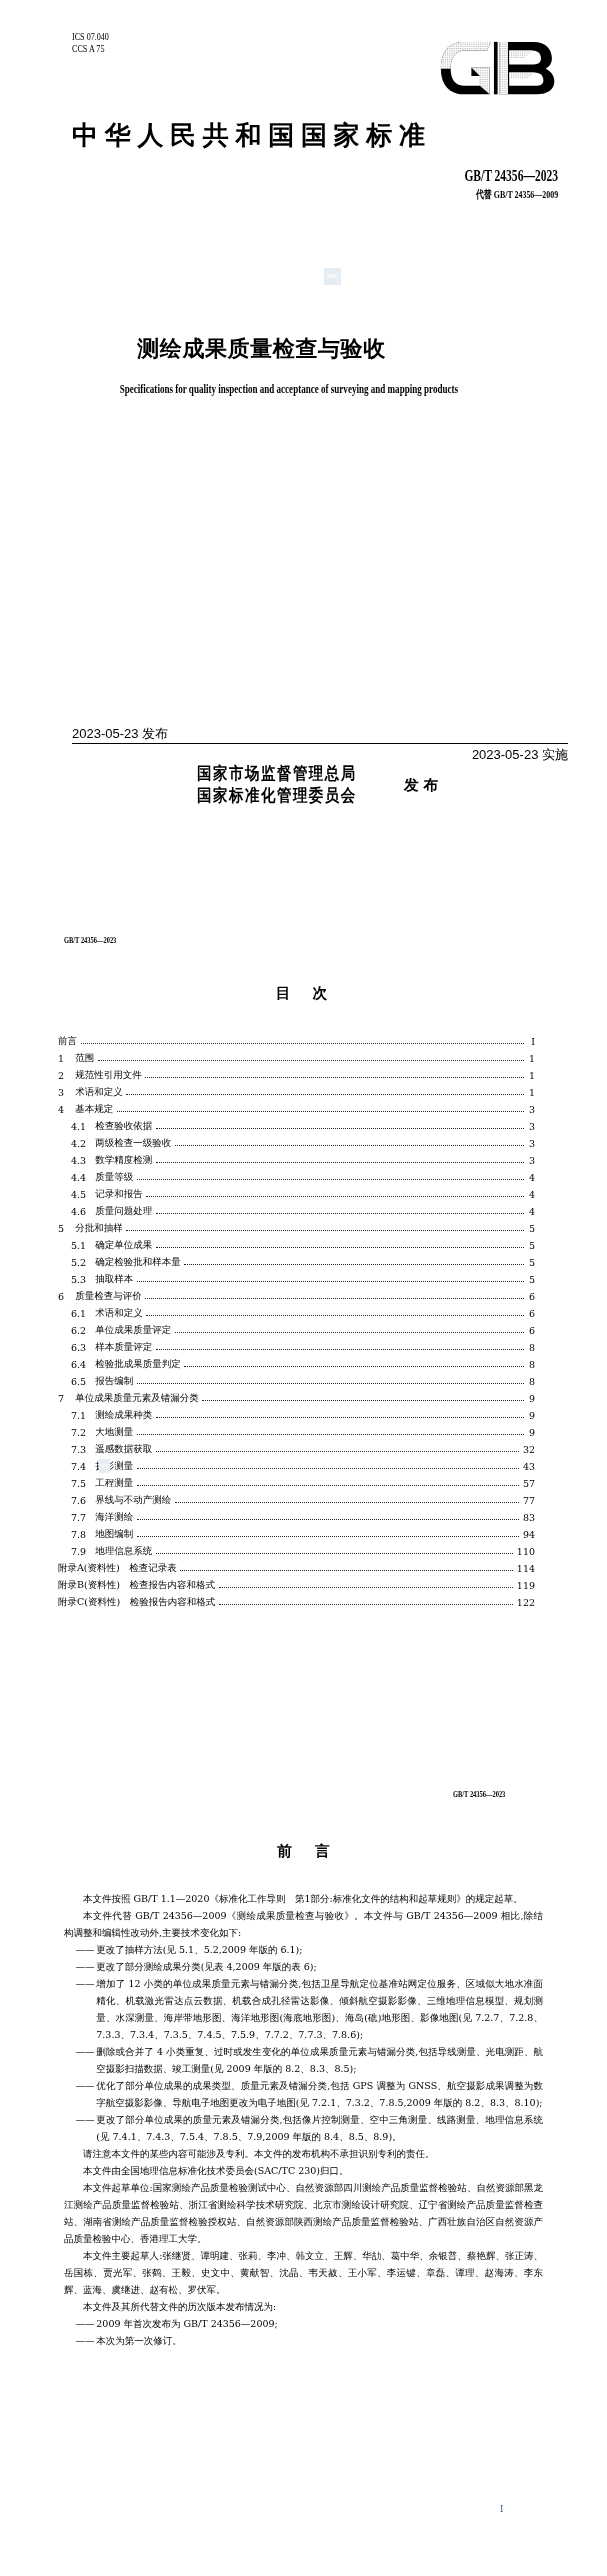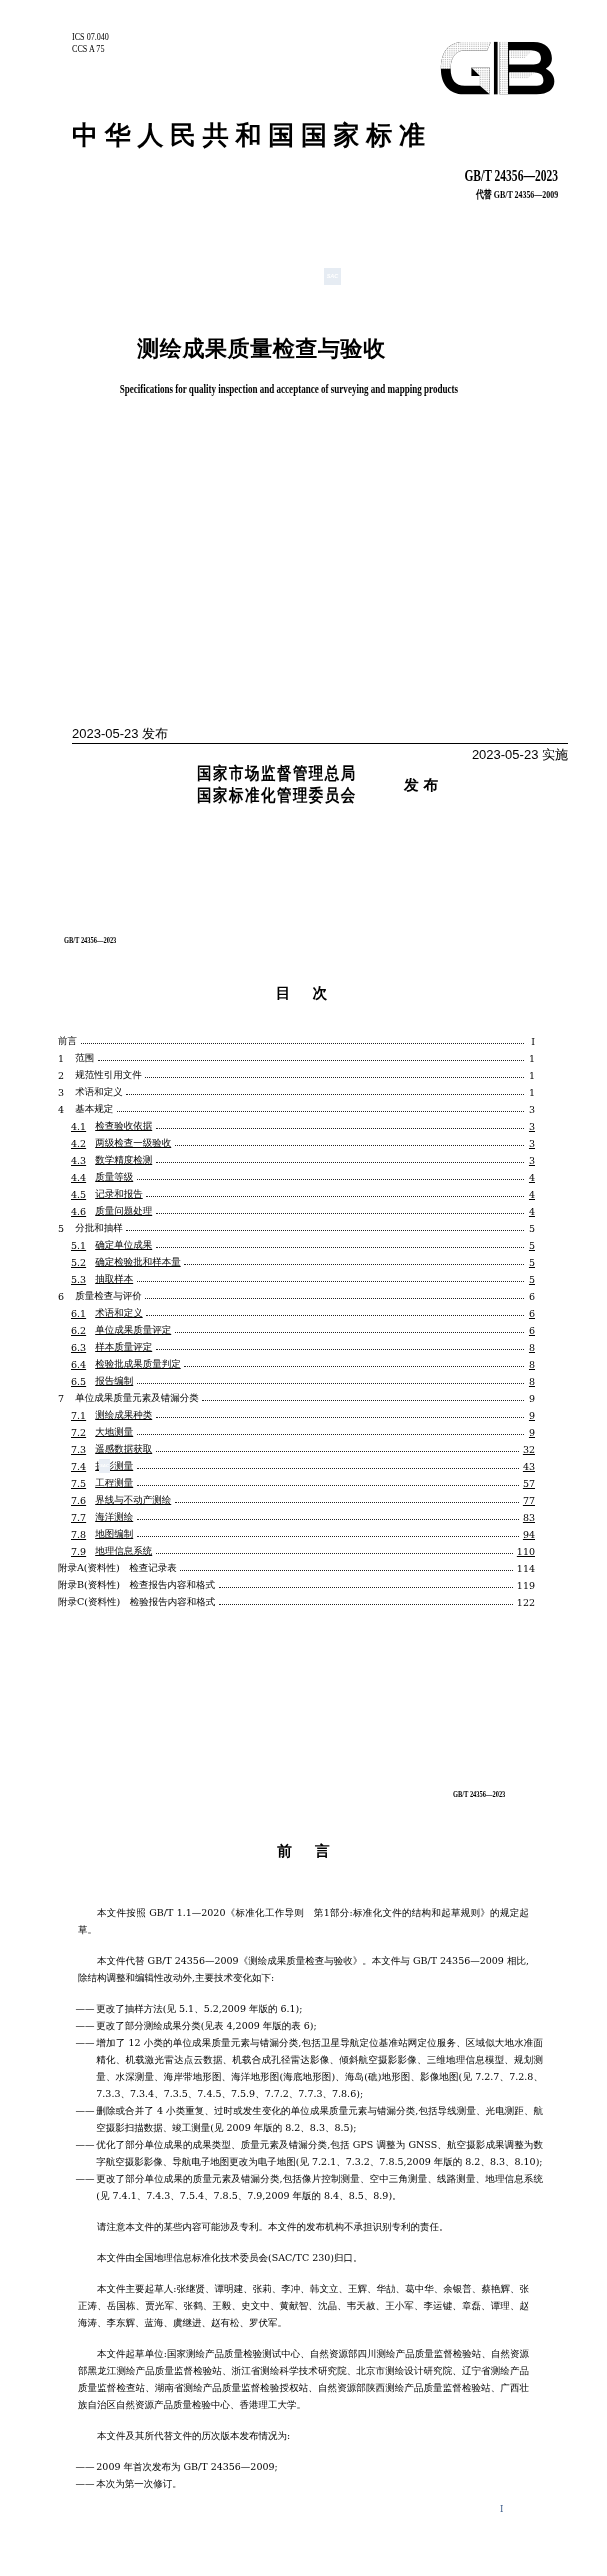--- a/index.html
+++ b/index.html
@@ -24,7 +24,7 @@
   .toc-title { left:0; width:607px; top:984px; text-align:center; font-size:14.7px; font-weight:bold; letter-spacing:22px; font-family:"DejaVu Sans",sans-serif; padding-left:18px; box-sizing:border-box; }
   .toc { left:58px; top:1033px; width:477px; }
   .toc-row { height:17px; display:flex; align-items:center; font-size:9.5px; font-family:"DejaVu Serif",serif; }
-  .toc-row.l2 { padding-left:13px;text-decoration:underline; }
+  .toc-row.l2 { padding-left:13px; }
   .toc-row .num { display:inline-block; min-width:16px; margin-right:1.2px; }
   .toc-row.l2 .num { min-width:23px; }
   .toc-row .dots { flex:1; border-bottom:1.2px dotted #222; margin:0 3.7px; height:0; position:relative; top:1.8px; }

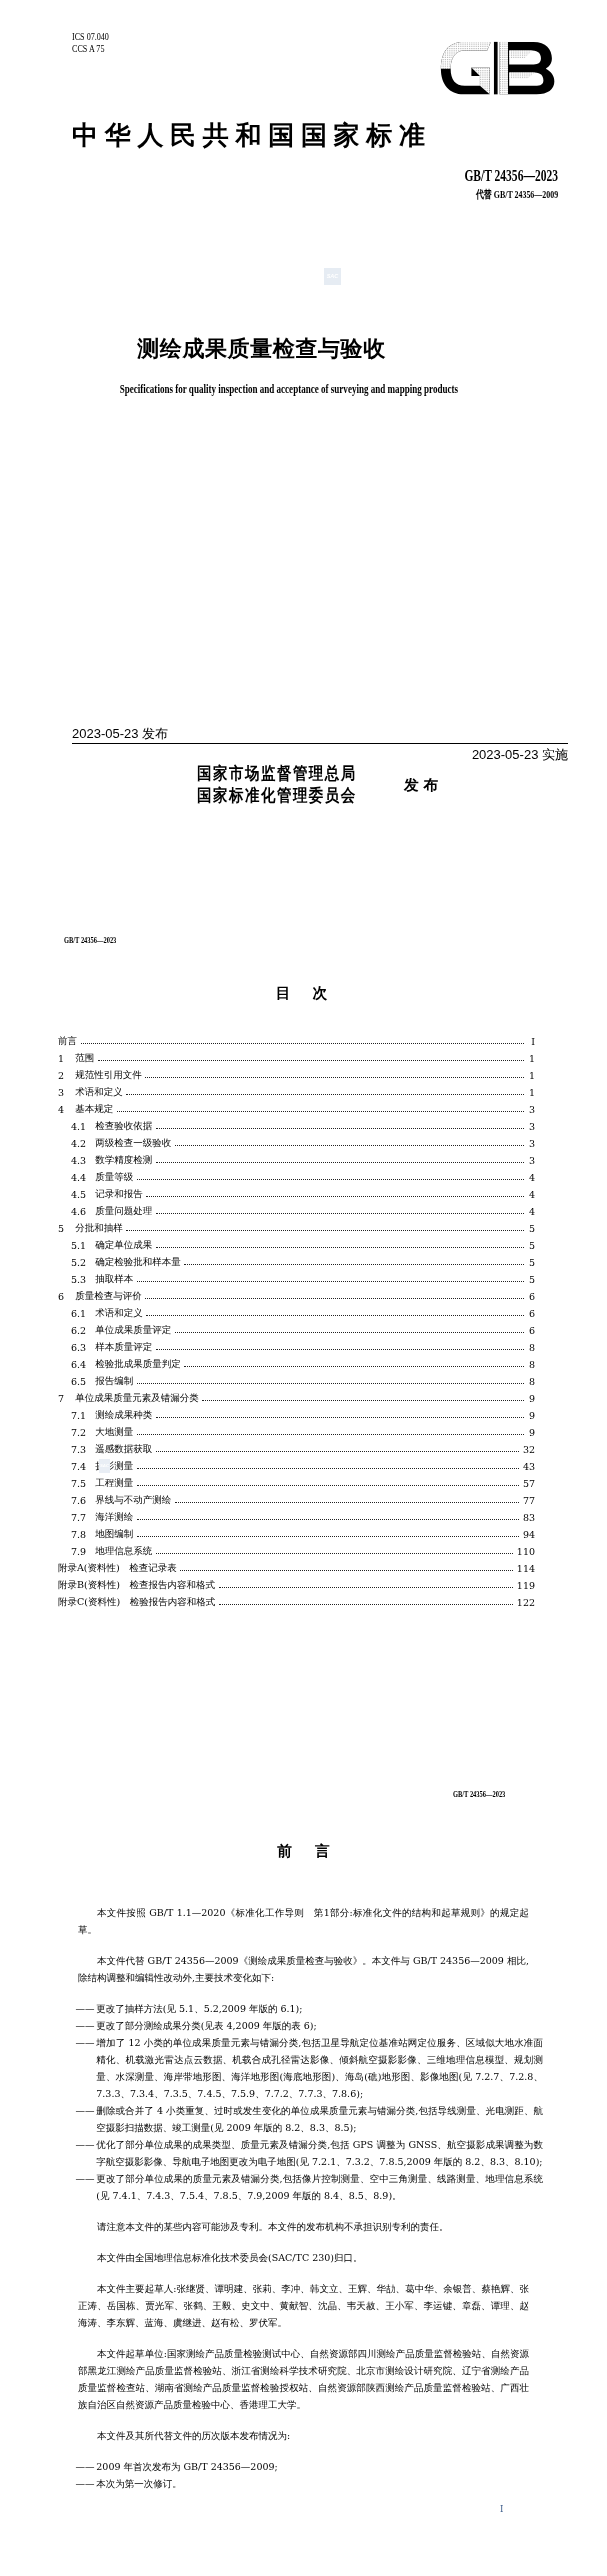--- a/index.html
+++ b/index.html
@@ -32,7 +32,7 @@
   .sac-mark2 { left:99px; top:1459px; width:11px; height:13.5px; background:#e9eef5; color:#fff; font-size:4.3px; font-style:italic; font-weight:bold; line-height:13.5px; text-align:center; font-family:"Liberation Sans",sans-serif; }
   .foreword-title { left:0; width:607px; top:1842px; text-align:center; font-size:14.7px; font-weight:bold; letter-spacing:23px; font-family:"DejaVu Sans",sans-serif; padding-left:23px; box-sizing:border-box; }
   .foreword { left:64px; top:1890px; width:479px; font-size:9.5px; line-height:17px; font-family:"DejaVu Serif",serif; }
-  .foreword p { margin:14px; text-indent:2em; text-align:justify; }
+  .foreword p { margin:0; text-indent:2em; text-align:justify; }
   .foreword .item { margin:0; padding-left:2em; text-indent:0; position:relative; }
   .foreword .item .bul { position:absolute; left:1.2em; }
   .foreword .item .txt { display:block; padding-left:1.4em; text-align:justify; }

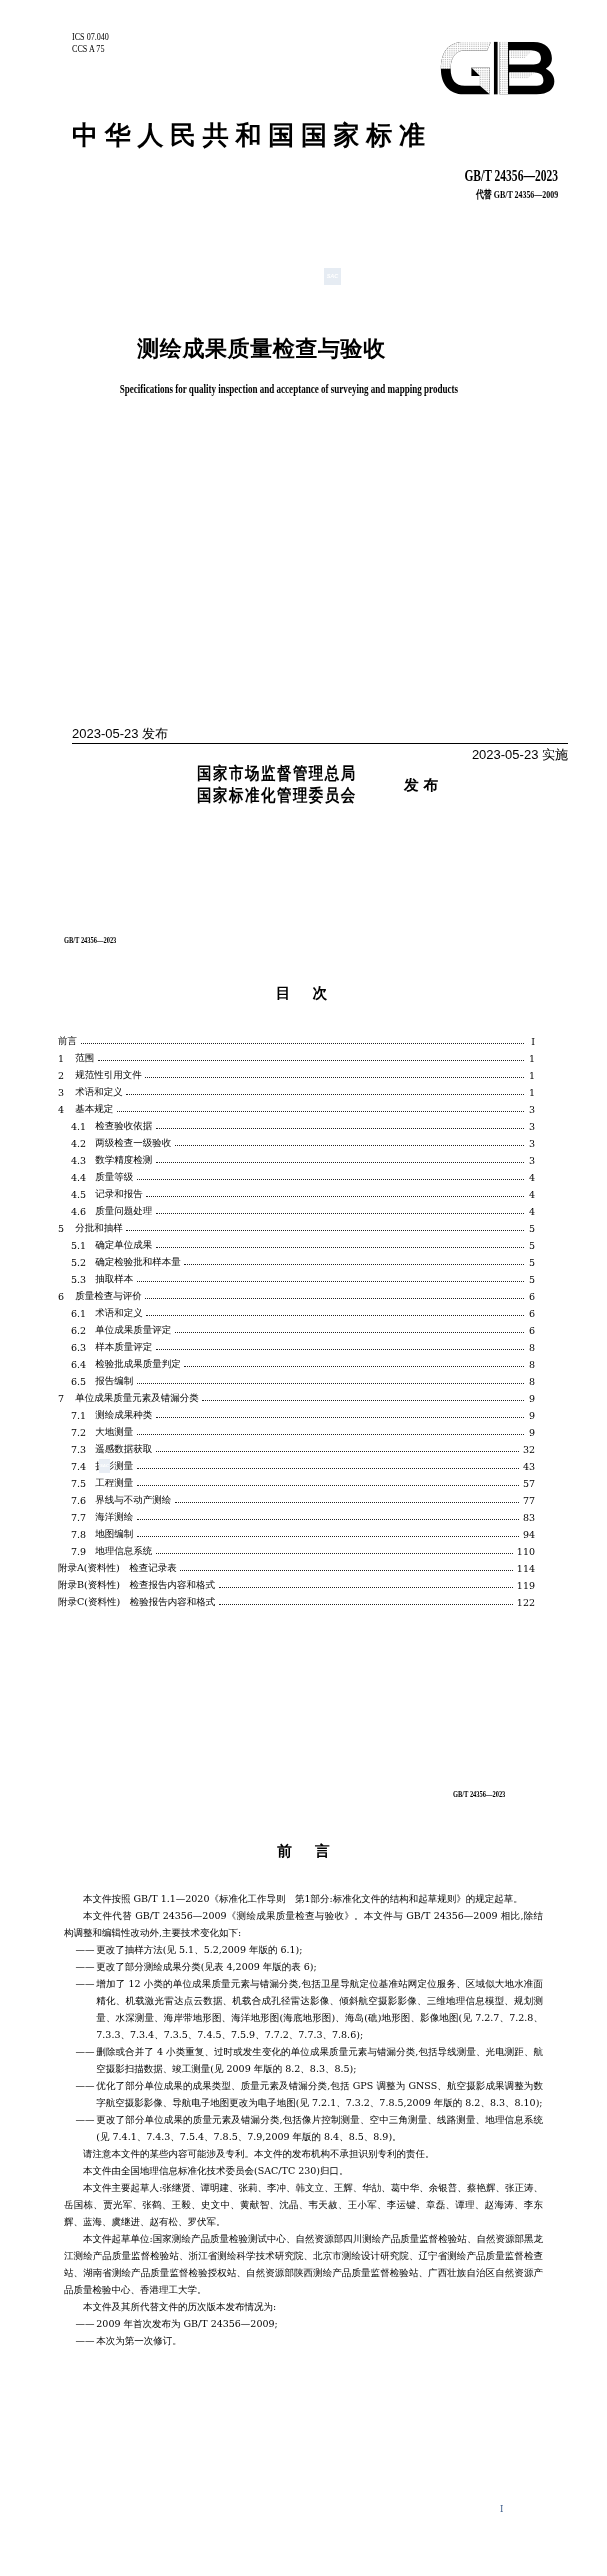--- a/index.html
+++ b/index.html
@@ -328,8 +328,8 @@
     </p>
     <p>请注意本文件的某些内容可能涉及专利。本文件的发布机构不承担识别专利的责任。</p>
     <p>本文件由全国地理信息标准化技术委员会(SAC/TC 230)归口。</p>
+    <p>本文件起草单位:国家测绘产品质量检验测试中心、自然资源部四川测绘产品质量监督检验站、自然资源部黑龙江测绘产品质量监督检验站、浙江省测绘科学技术研究院、北京市测绘设计研究院、辽宁省测绘产品质量监督检查站、湖南省测绘产品质量监督检验授权站、自然资源部陕西测绘产品质量监督检验站、广西壮族自治区自然资源产品质量检验中心、香港理工大学。</p>
     <p>本文件主要起草人:张继贤、谭明建、张莉、李冲、韩文立、王辉、华劼、葛中华、余银普、蔡艳辉、张正涛、岳国栋、贾光军、张鹤、王毅、史文中、黄献智、沈晶、韦天赦、王小军、李运键、章磊、谭理、赵海涛、李东辉、蓝海、虞继进、赵有松、罗伏军。</p>
-    <p>本文件起草单位:国家测绘产品质量检验测试中心、自然资源部四川测绘产品质量监督检验站、自然资源部黑龙江测绘产品质量监督检验站、浙江省测绘科学技术研究院、北京市测绘设计研究院、辽宁省测绘产品质量监督检查站、湖南省测绘产品质量监督检验授权站、自然资源部陕西测绘产品质量监督检验站、广西壮族自治区自然资源产品质量检验中心、香港理工大学。</p>
     <p>本文件及其所代替文件的历次版本发布情况为:</p>
     <p class="item">
       <span class="bul">——</span>

